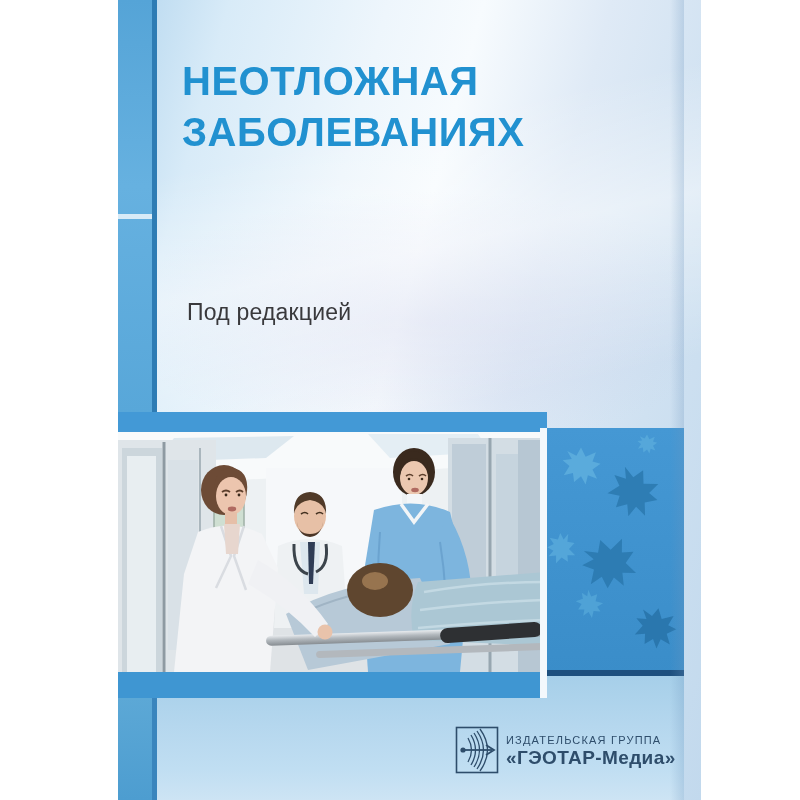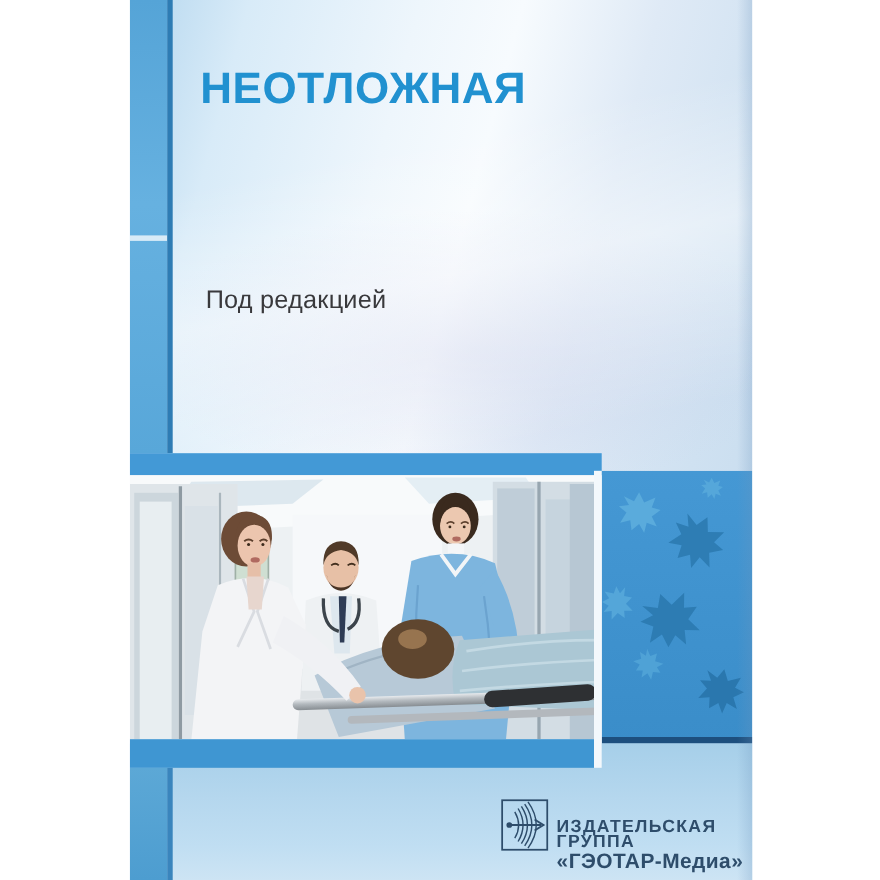--- a/index.html
+++ b/index.html
@@ -5,7 +5,7 @@
   html,body{margin:0;padding:0;background:#ffffff;}
   .scene{position:relative;width:800px;height:800px;background:#ffffff;overflow:hidden;
          font-family:"Liberation Sans",sans-serif;}
-  .book{position:absolute;left:118px;top:0;width:566px;height:800px;overflow:hidden;}
+  .book{position:absolute;left:118px;top:0;width:566px;height:800px;overflow:hidden;padding-left:17px;}
   .cover-bg{position:absolute;inset:0;
     background:
       linear-gradient(105deg,#b4d6ee 0%,#d8ebf8 14%,#eef6fc 34%,#f7fbfe 46%,#dfeaf6 62%,#cfe1f1 80%,#c2d9ed 100%);}

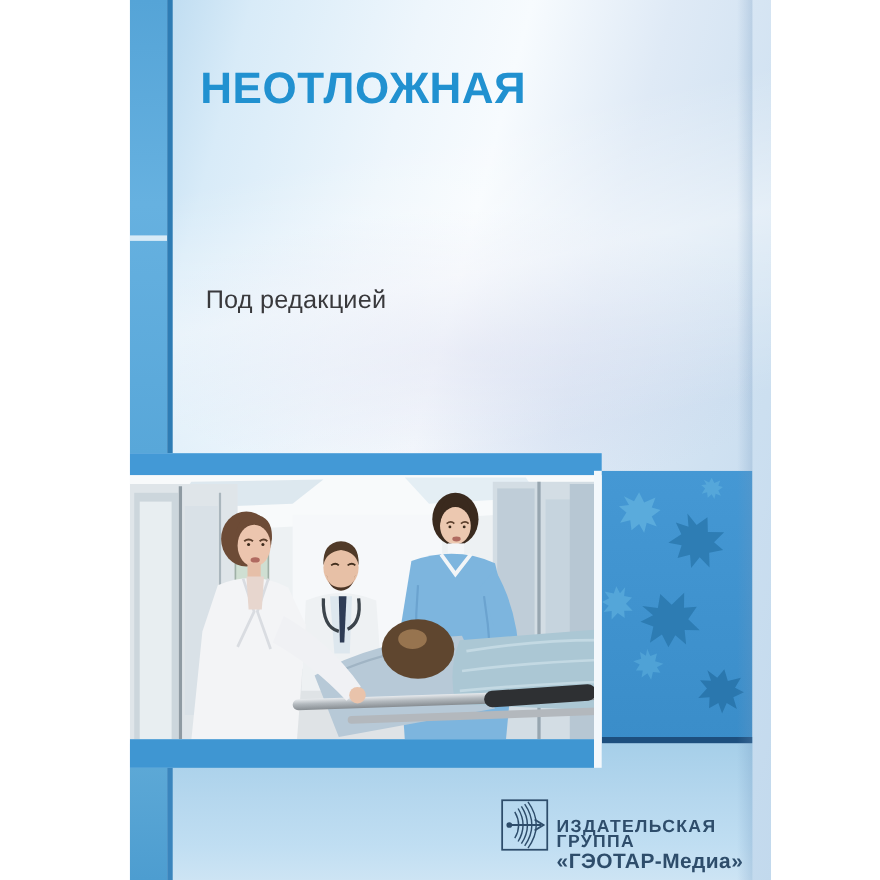--- a/index.html
+++ b/index.html
@@ -65,6 +65,7 @@
 
     <h1 class="title">
       <span>НЕОТЛОЖНАЯ</span>
+      <span>ЗАБОЛЕВАНИЯХ</span>
     </h1>
 
     <div class="credits editors">

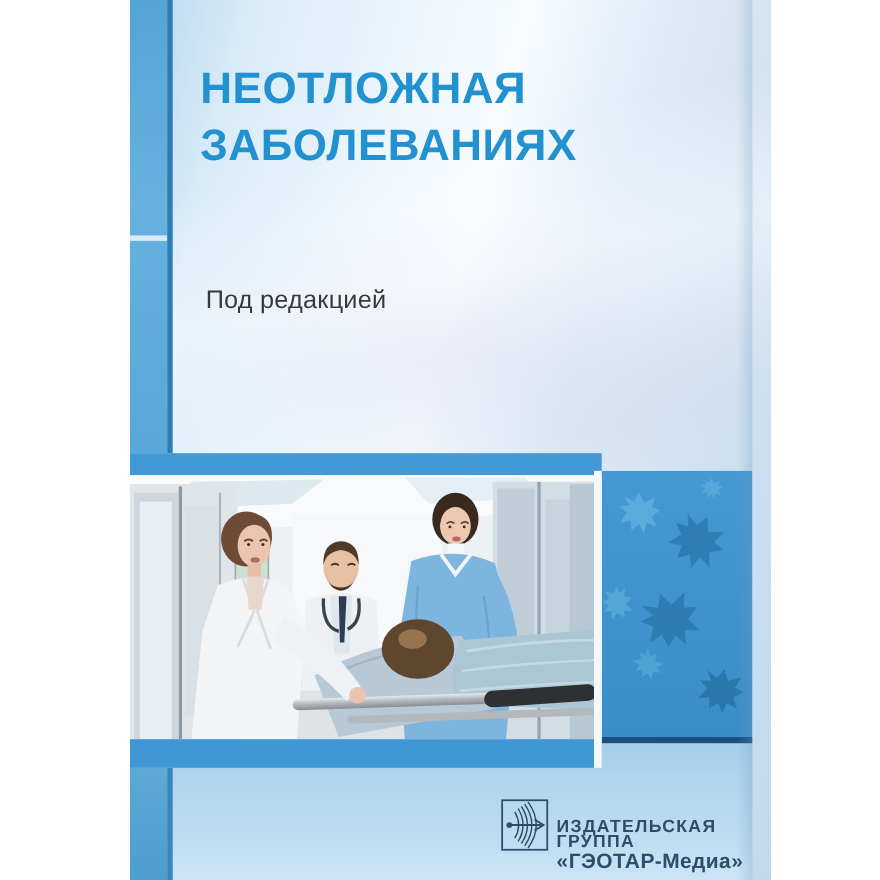--- a/index.html
+++ b/index.html
@@ -26,7 +26,7 @@
   .title span{display:block;}
 
   .credits{position:absolute;left:69px;width:470px;color:#39393c;
-    font-size:23px;line-height:27.5px;font-weight:400;letter-spacing:.2px;}
+    font-size:23px;line-height:27.5px;font-weight:400;letter-spacing:.2px;margin-top:40px;}
   .credits.editors{top:259px;}
   .credits.translation{top:334px;}
   .credits span{display:block;}

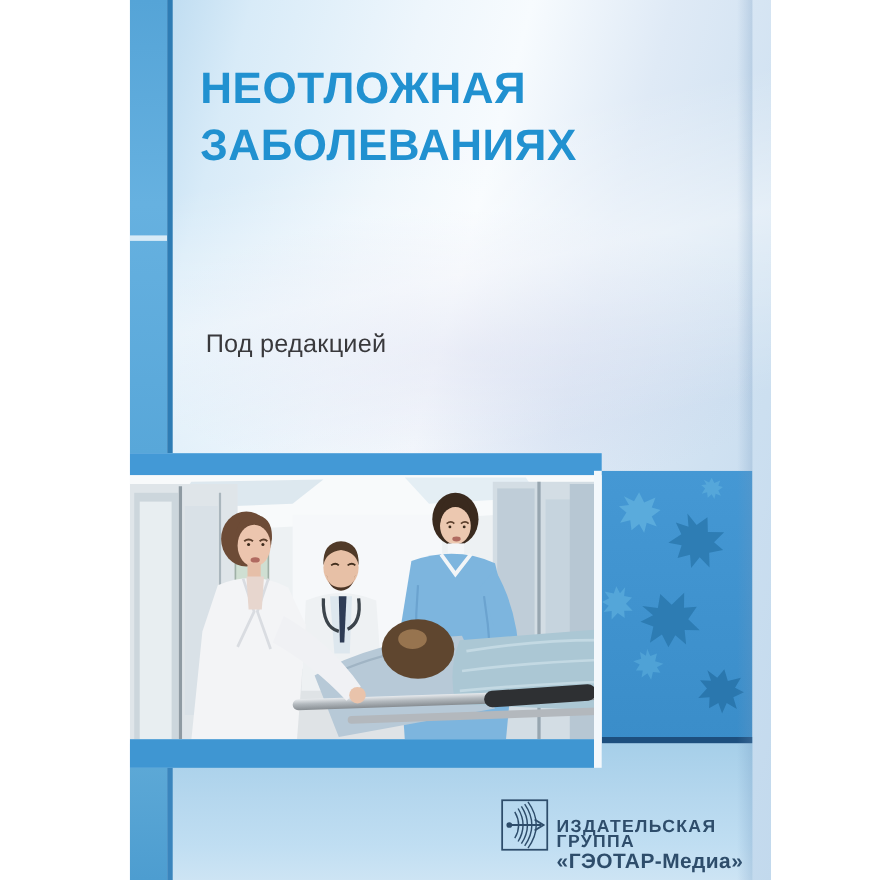--- a/index.html
+++ b/index.html
@@ -46,7 +46,7 @@
 
   .publisher-logo{position:absolute;left:337px;top:726px;width:44px;height:48px;z-index:5;}
   .publisher-text{position:absolute;left:388px;top:733px;z-index:5;color:#2e4d6b;}
-  .publisher-group{font-size:16px;font-weight:700;letter-spacing:1.2px;line-height:14px;margin-top:12px;}
+  .publisher-group{font-size:11px;font-weight:400;letter-spacing:1.2px;line-height:14px;}
   .publisher-name{font-size:19px;font-weight:700;letter-spacing:.4px;line-height:22px;}
 </style>
 </head>

